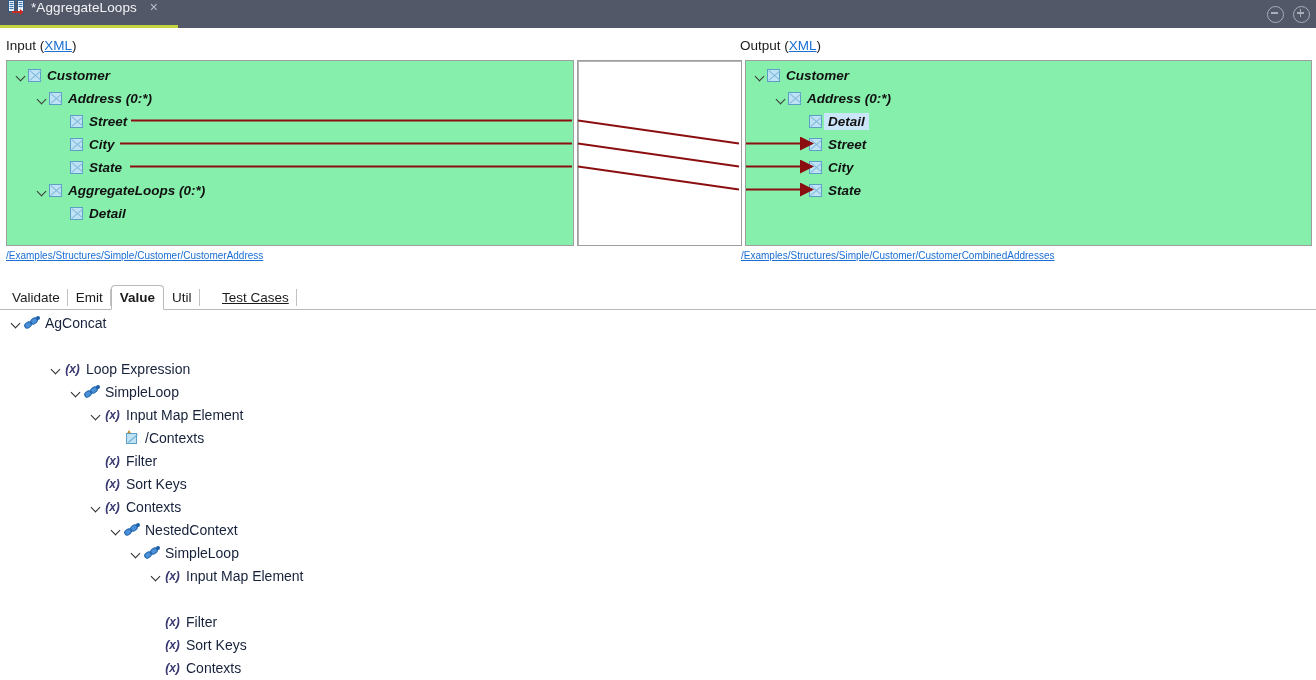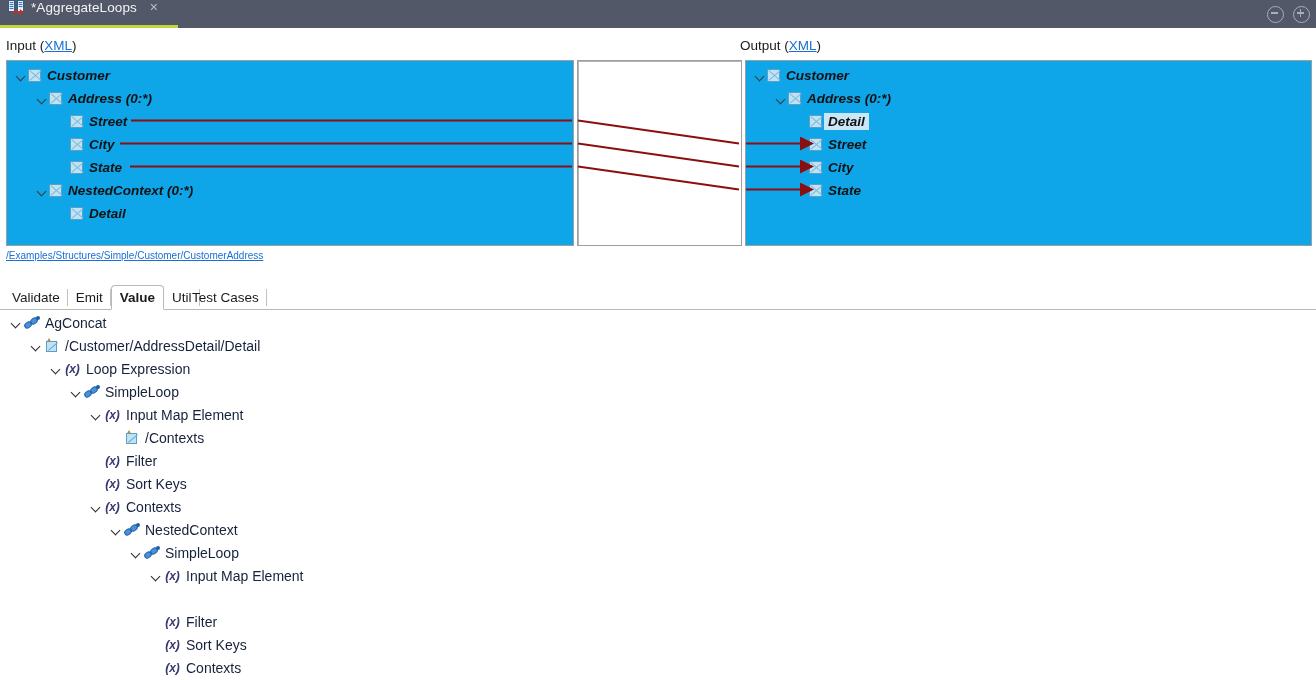--- a/index.html
+++ b/index.html
@@ -52,7 +52,7 @@
 
   
   .panel {
-    position: absolute; background: #0ea5e9; border: 1px solid #9e9e9e;
+    position: absolute; background: #86efac; border: 1px solid #9e9e9e;
     overflow: hidden;
   }
   .grid-panel { background: #ffffff; }

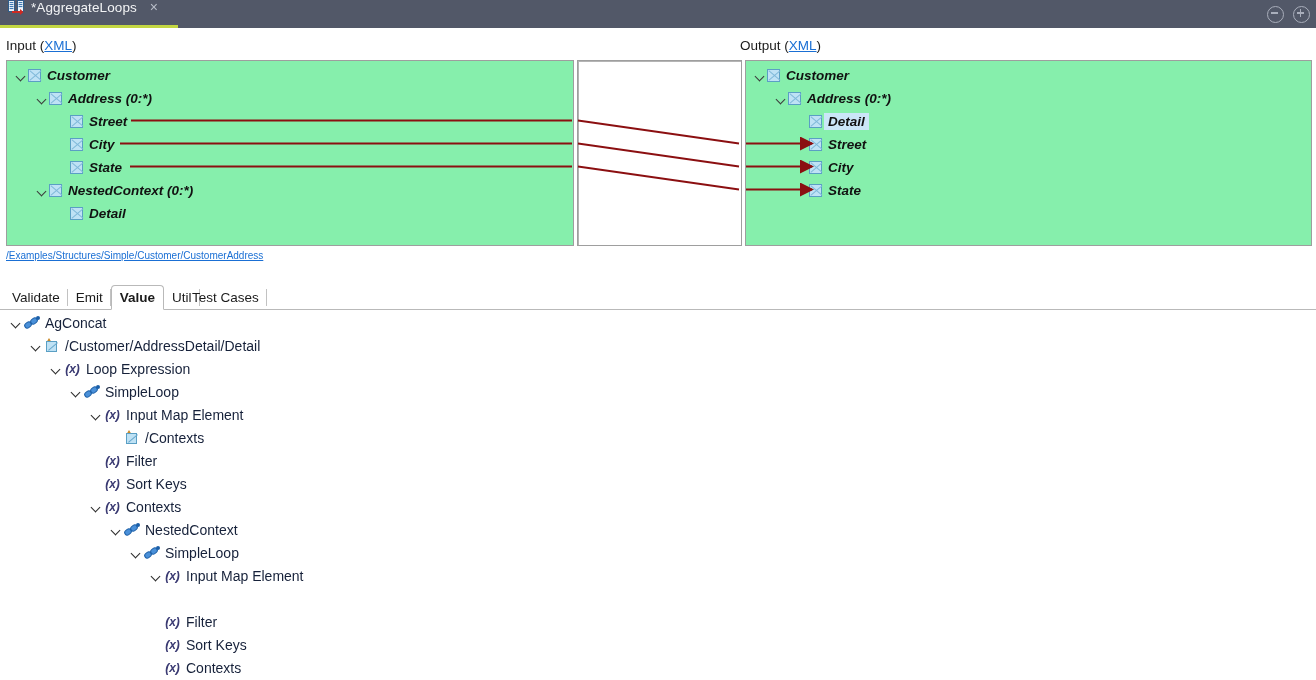--- a/index.html
+++ b/index.html
@@ -242,7 +242,7 @@
       <div class="tree-row" style="left: 29px; top: 118px;">
         <span class="twisty"></span>
         <span class="el-icon"></span>
-        <span class="node-text">NestedContext (0:*)</span>
+        <span class="node-text">AggregateLoops (0:*)</span>
       </div>
       <div class="tree-row" style="left: 50px; top: 141px;">
         <span class="twisty empty"></span>

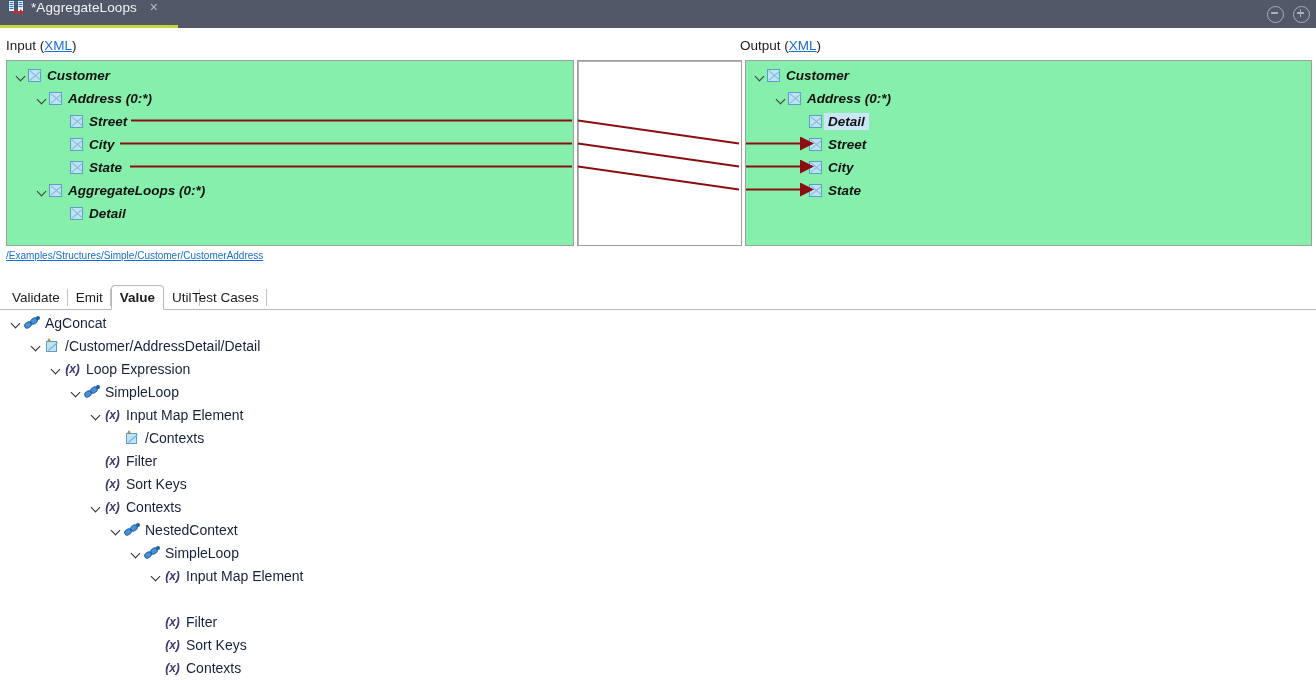--- a/index.html
+++ b/index.html
@@ -306,6 +306,7 @@
     </svg>
 
   <div class="pathlink" style="left:6px; top:250px;">/Examples/Structures/Simple/Customer/CustomerAddress</div>
+  <div class="pathlink" style="left:741px; top:250px;">/Examples/Structures/Simple/Customer/CustomerCombinedAddresses</div>
 
   <div class="tabstrip" id="tabstrip">
     <div class="baseline"></div>

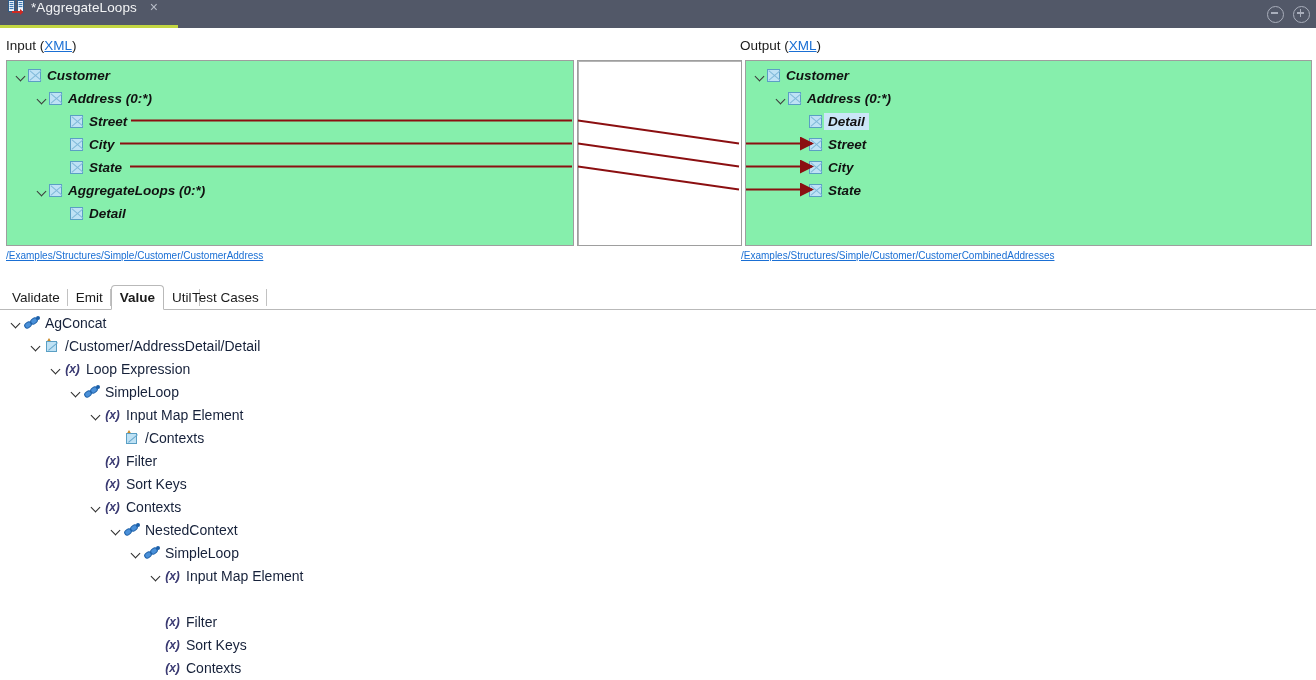--- a/index.html
+++ b/index.html
@@ -314,7 +314,7 @@
       <div class="tabitem" style="left: 67.7969px;">Emit<span class="sep"></span></div>
       <div class="tabitem active" style="left: 110.797px;">Value</div>
       <div class="tabitem" style="left: 164.078px;">Util<span class="sep"></span></div>
-      <div class="tabitem" style="left: 184px;">Test Cases<span class="sep"></span></div>
+      <div class="tabitem" style="left: 214px; text-decoration: underline;">Test Cases<span class="sep"></span></div>
     </div>
 
   <div id="etree" style="position:absolute; left:0; top:311px; width:1316px; height:369px;">

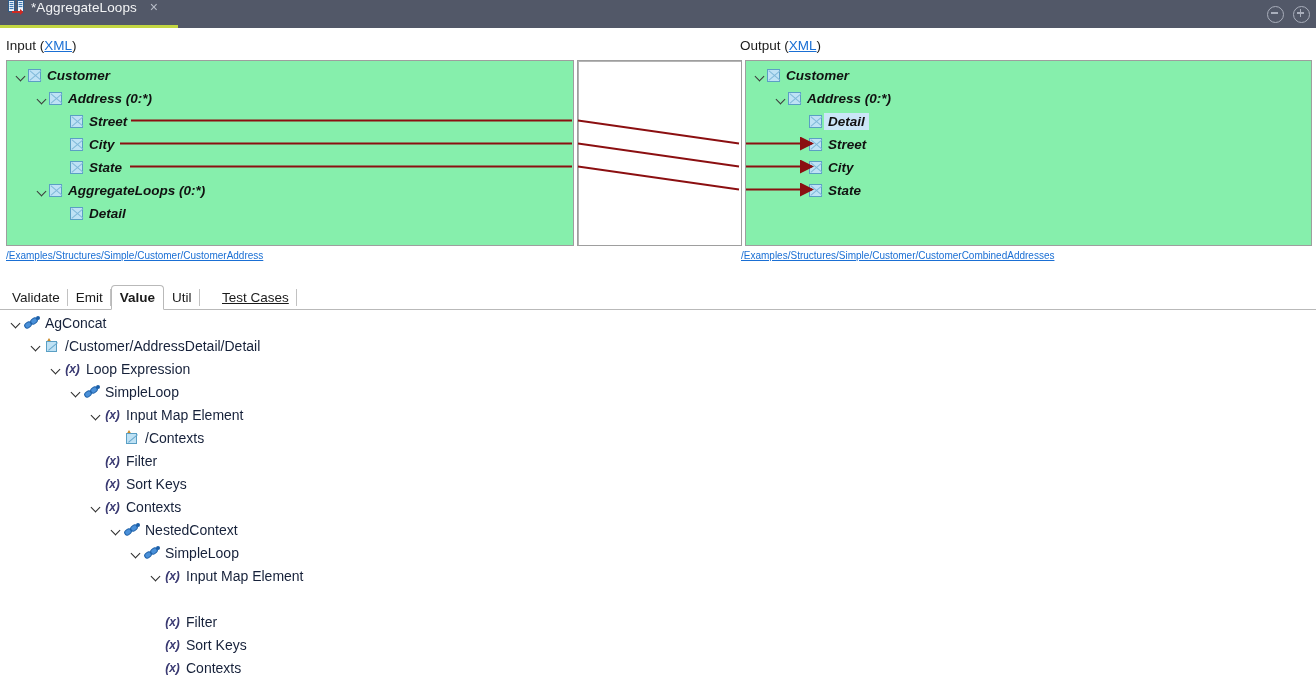--- a/index.html
+++ b/index.html
@@ -327,14 +327,6 @@
         </span>
         <span class="etext">AgConcat</span>
       </div>
-      <div class="etree-row" style="left: 29px; top: 23px;">
-        <span class="etwisty"></span>
-        <span class="eicon ic-path">
-          <i class="arr"></i>
-          <i class="box"></i>
-        </span>
-        <span class="etext">/Customer/AddressDetail/Detail</span>
-      </div>
       <div class="etree-row" style="left: 49px; top: 46px;">
         <span class="etwisty"></span>
         <span class="eicon ic-expr">(x)</span>

